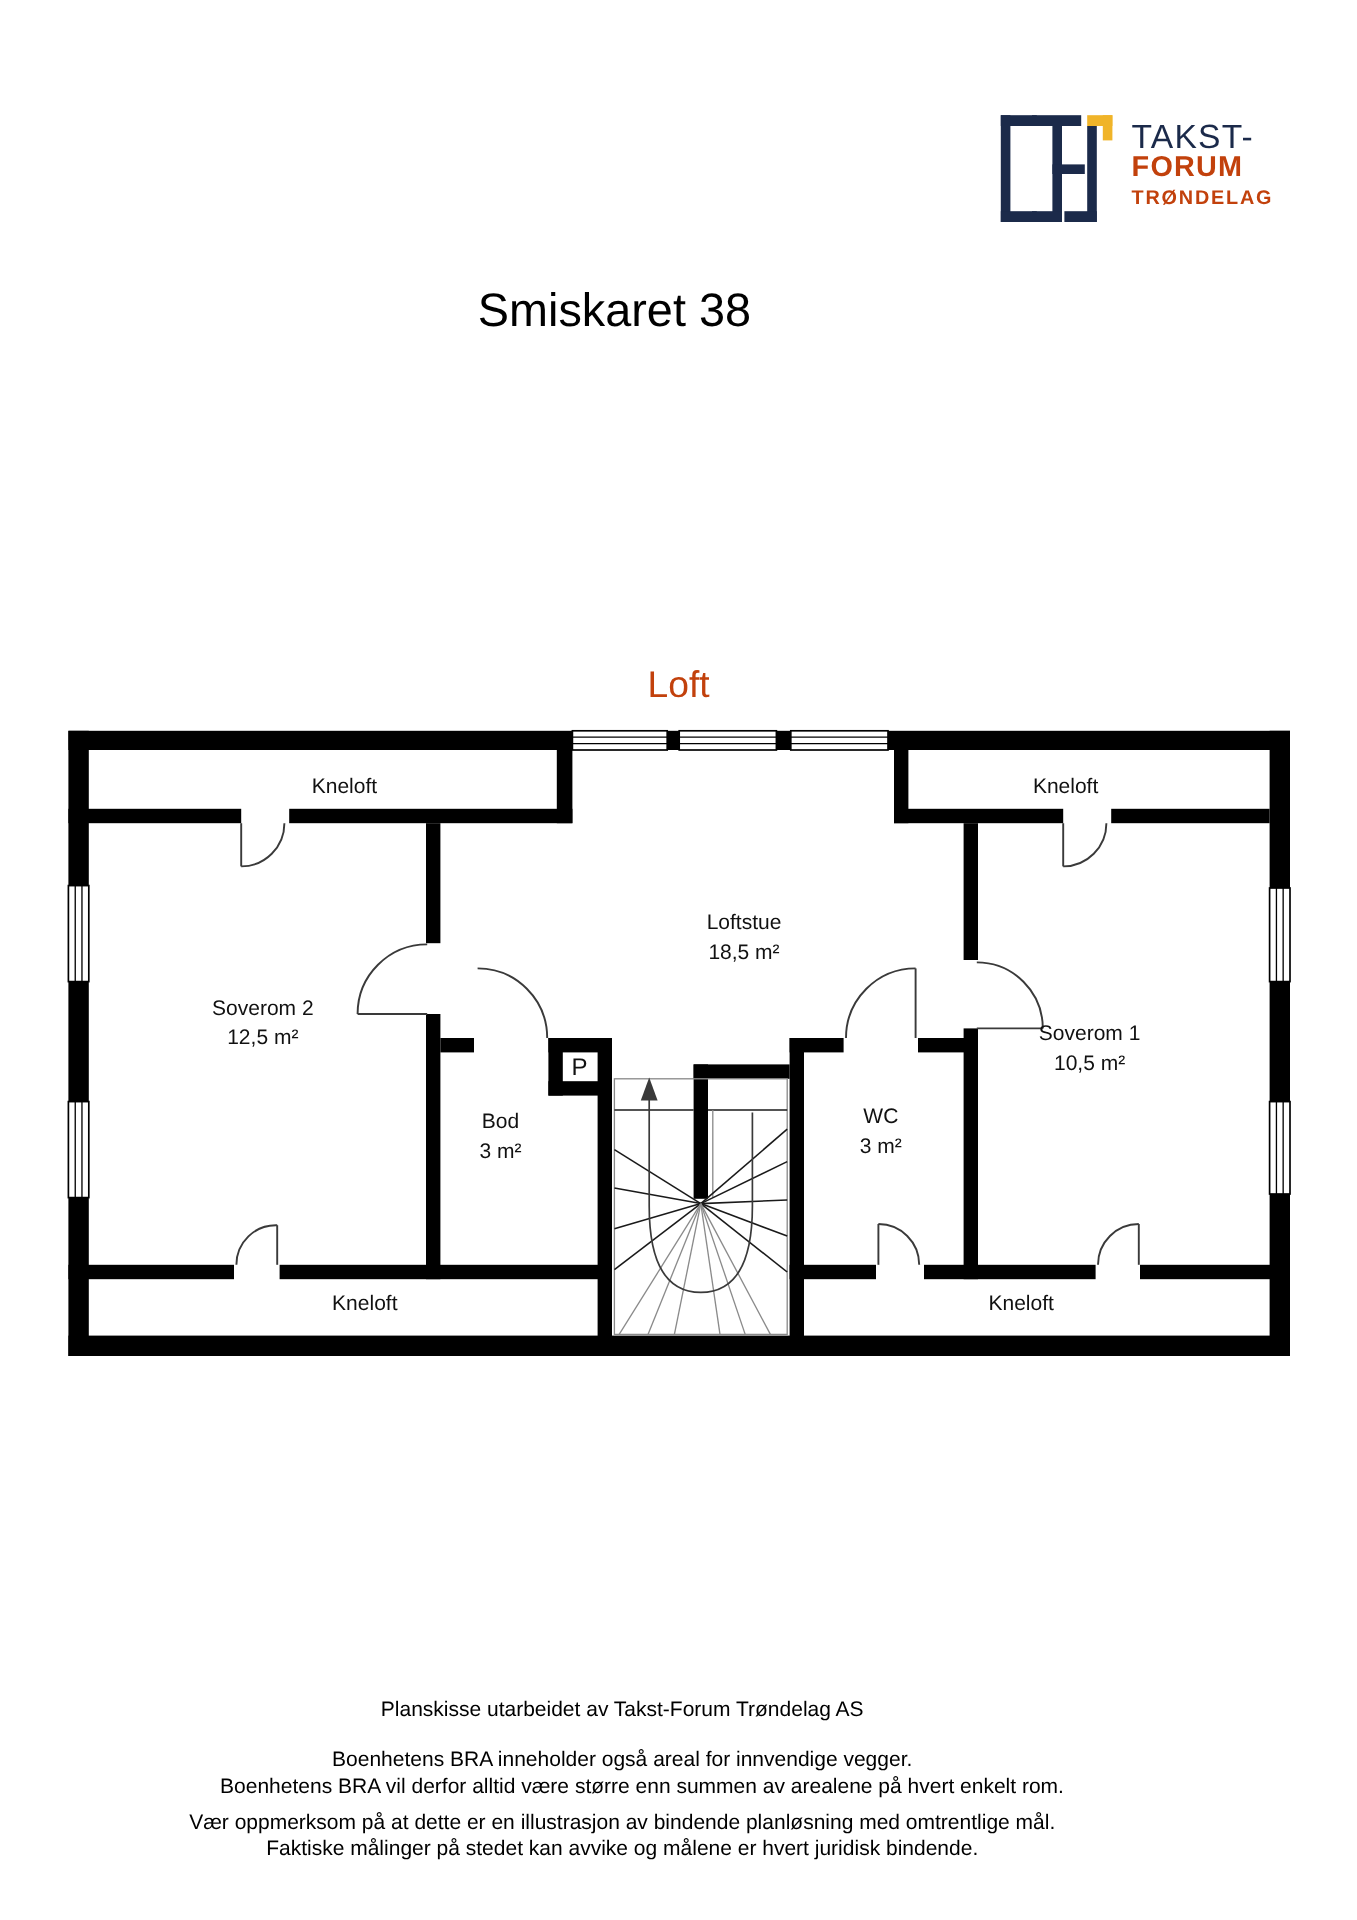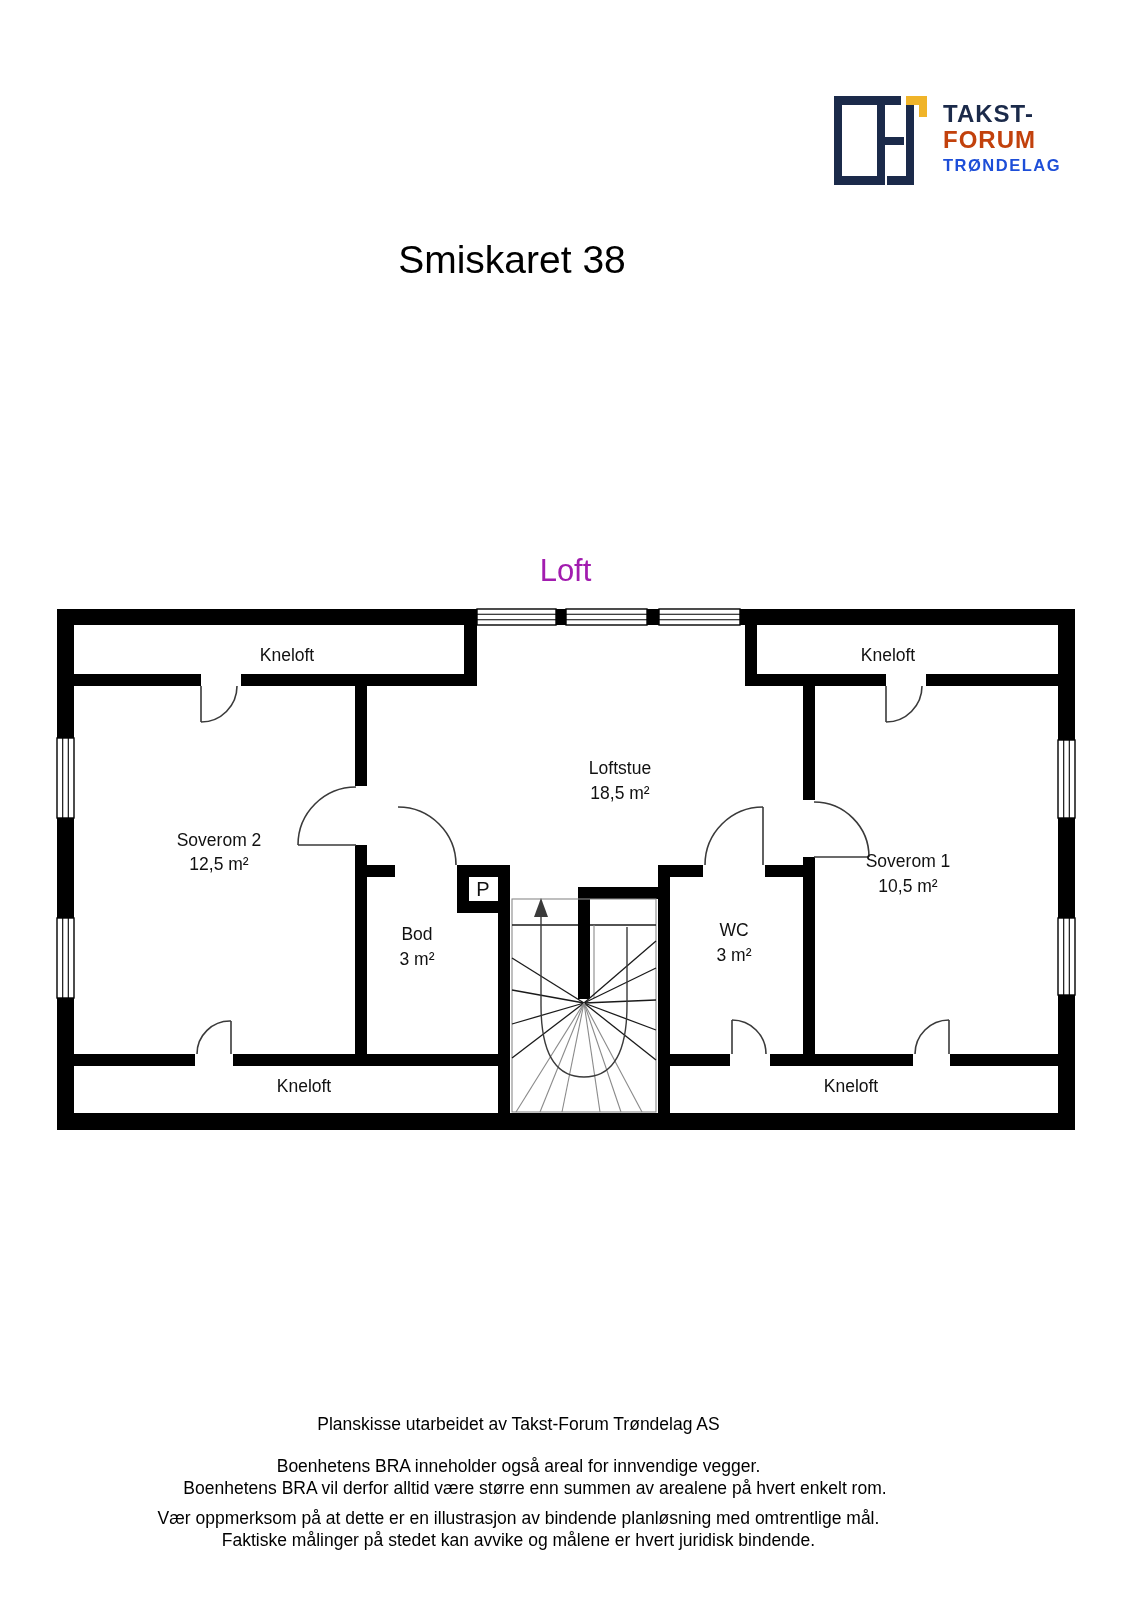--- a/index.html
+++ b/index.html
@@ -11,7 +11,7 @@
   #logo { left:833px; top:95px; width:260px; height:95px; }
   #logo-icon { left:0; top:0; width:95px; height:92px; }
   #logo-text { left:110px; top:6px; }
-  .logo-line1 { font-size:24px; font-weight:bold; letter-spacing:1px; line-height:26px; }
+  .logo-line1 { font-size:28px; font-weight:normal; letter-spacing:1px; line-height:26px; }
   .logo-line2 { font-size:24px; font-weight:bold; letter-spacing:1px; line-height:26px; }
   .logo-line3 { font-size:16.5px; font-weight:bold; letter-spacing:1.5px; line-height:24px; }
 

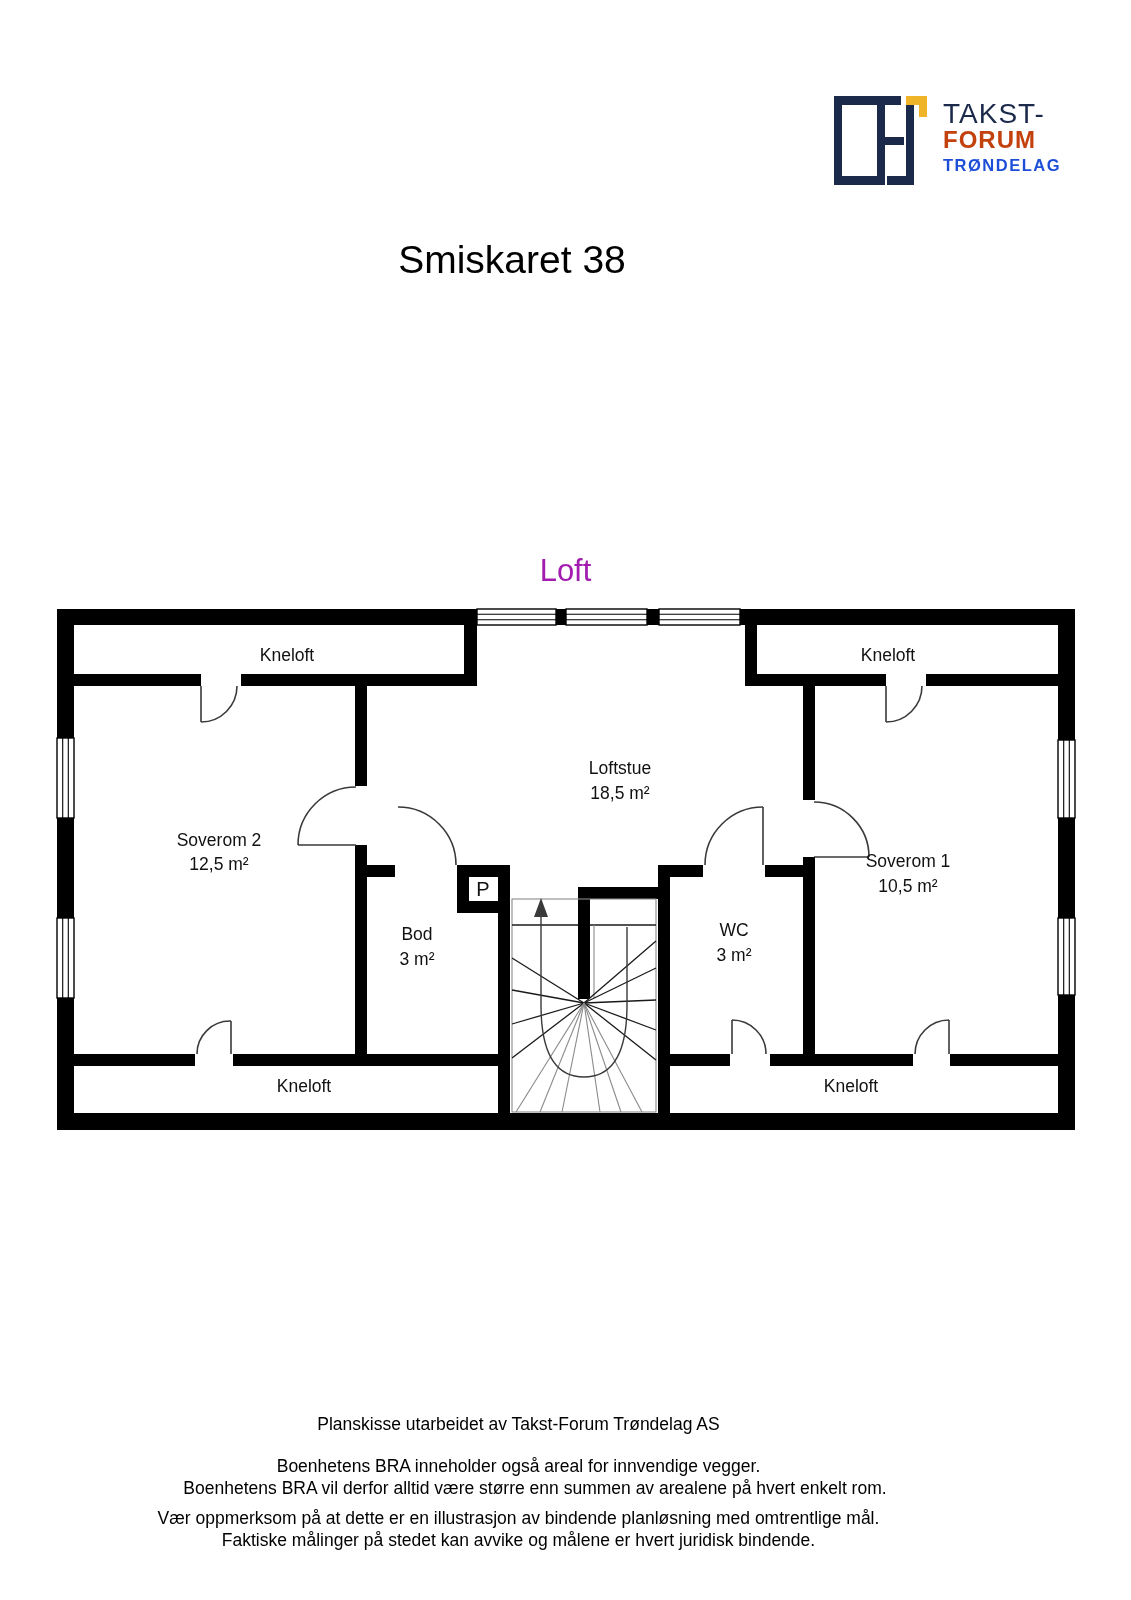--- a/index.html
+++ b/index.html
@@ -66,7 +66,7 @@
   <div class="abs" id="logo-text">
     <div class="logo-line1 navy-text" style="color: rgb(27, 42, 74);">TAKST-</div>
     <div class="logo-line2 navy-text" style="color: #c2410c;">FORUM</div>
-    <div class="logo-line3 navy-text" style="color: #1d4ed8;">TRØNDELAG</div>
+    <div class="logo-line3 navy-text" style="color: #c2410c;">TRØNDELAG</div>
   </div>
 </div>
 

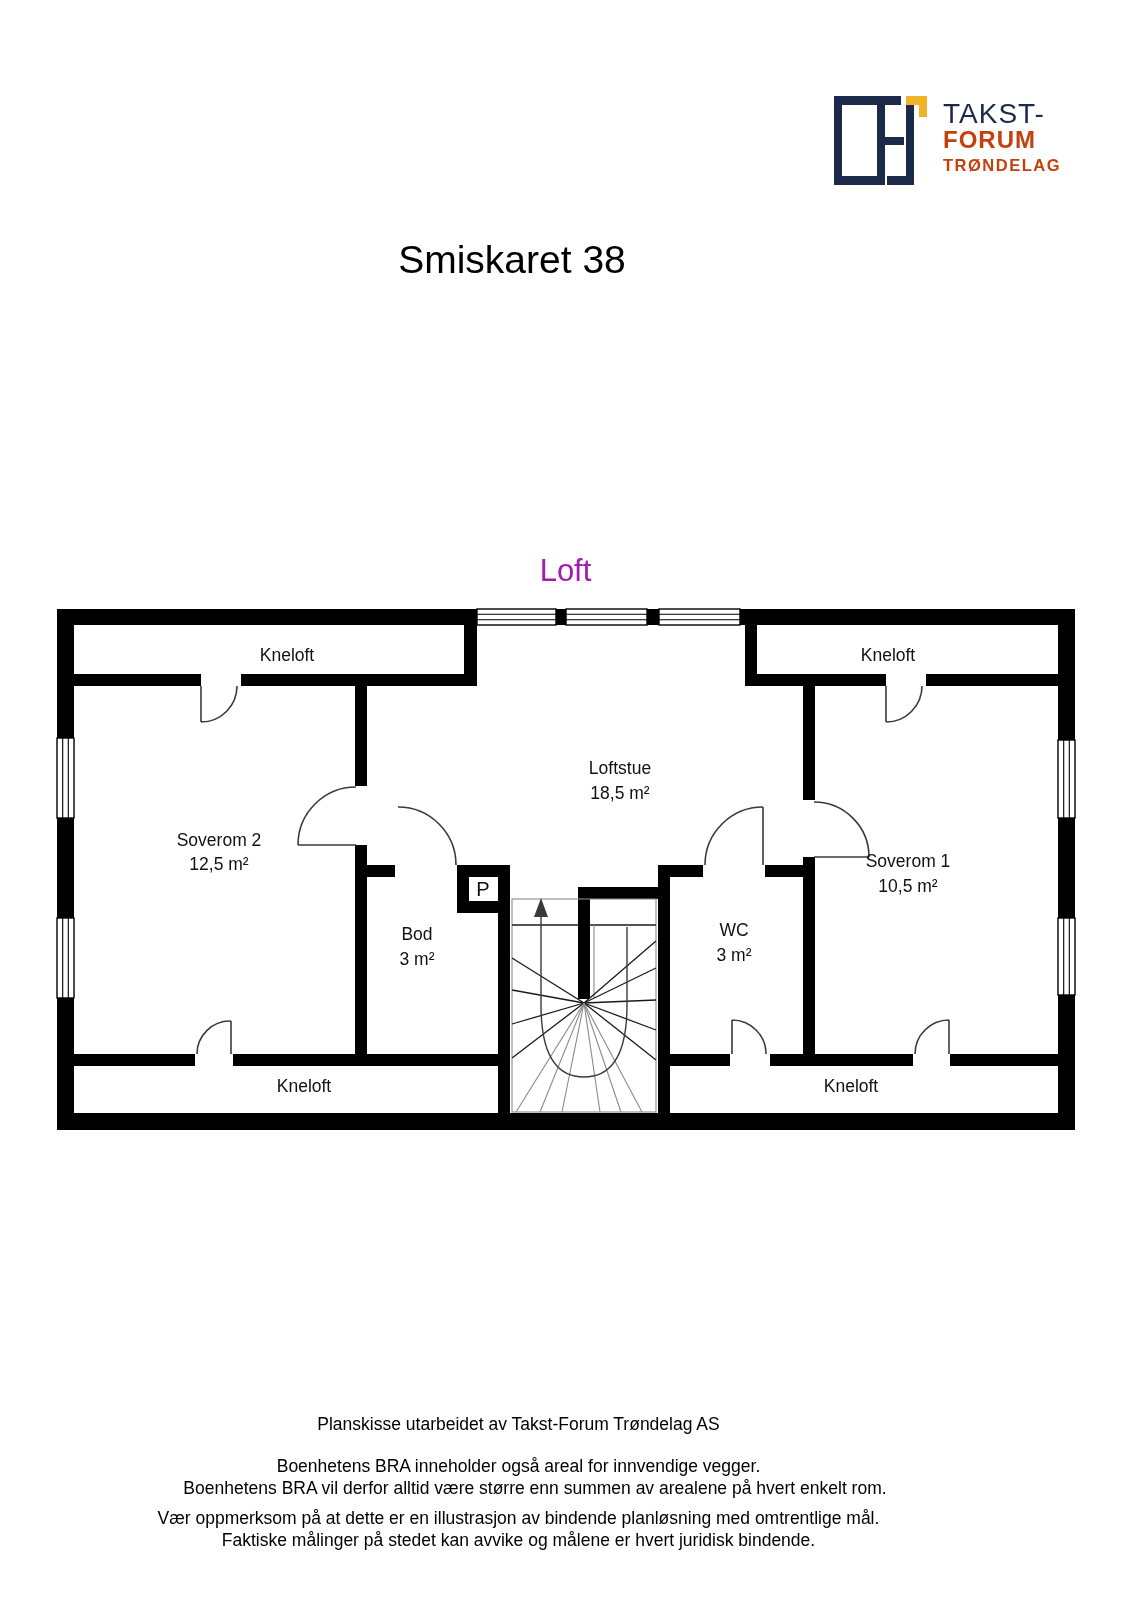--- a/index.html
+++ b/index.html
@@ -19,7 +19,7 @@
   #page-title { left:0; top:238px; width:1024px; text-align:center;
     font-size:39px; color:#000; }
   #floor-label { left:0; top:553px; width:1131px; text-align:center;
-    font-size:31px; color:#a21caf; }
+    font-size:31px; color:#c2410c; }
 
   
   #plan-svg { left:0; top:0; width:1131px; height:1600px; }

